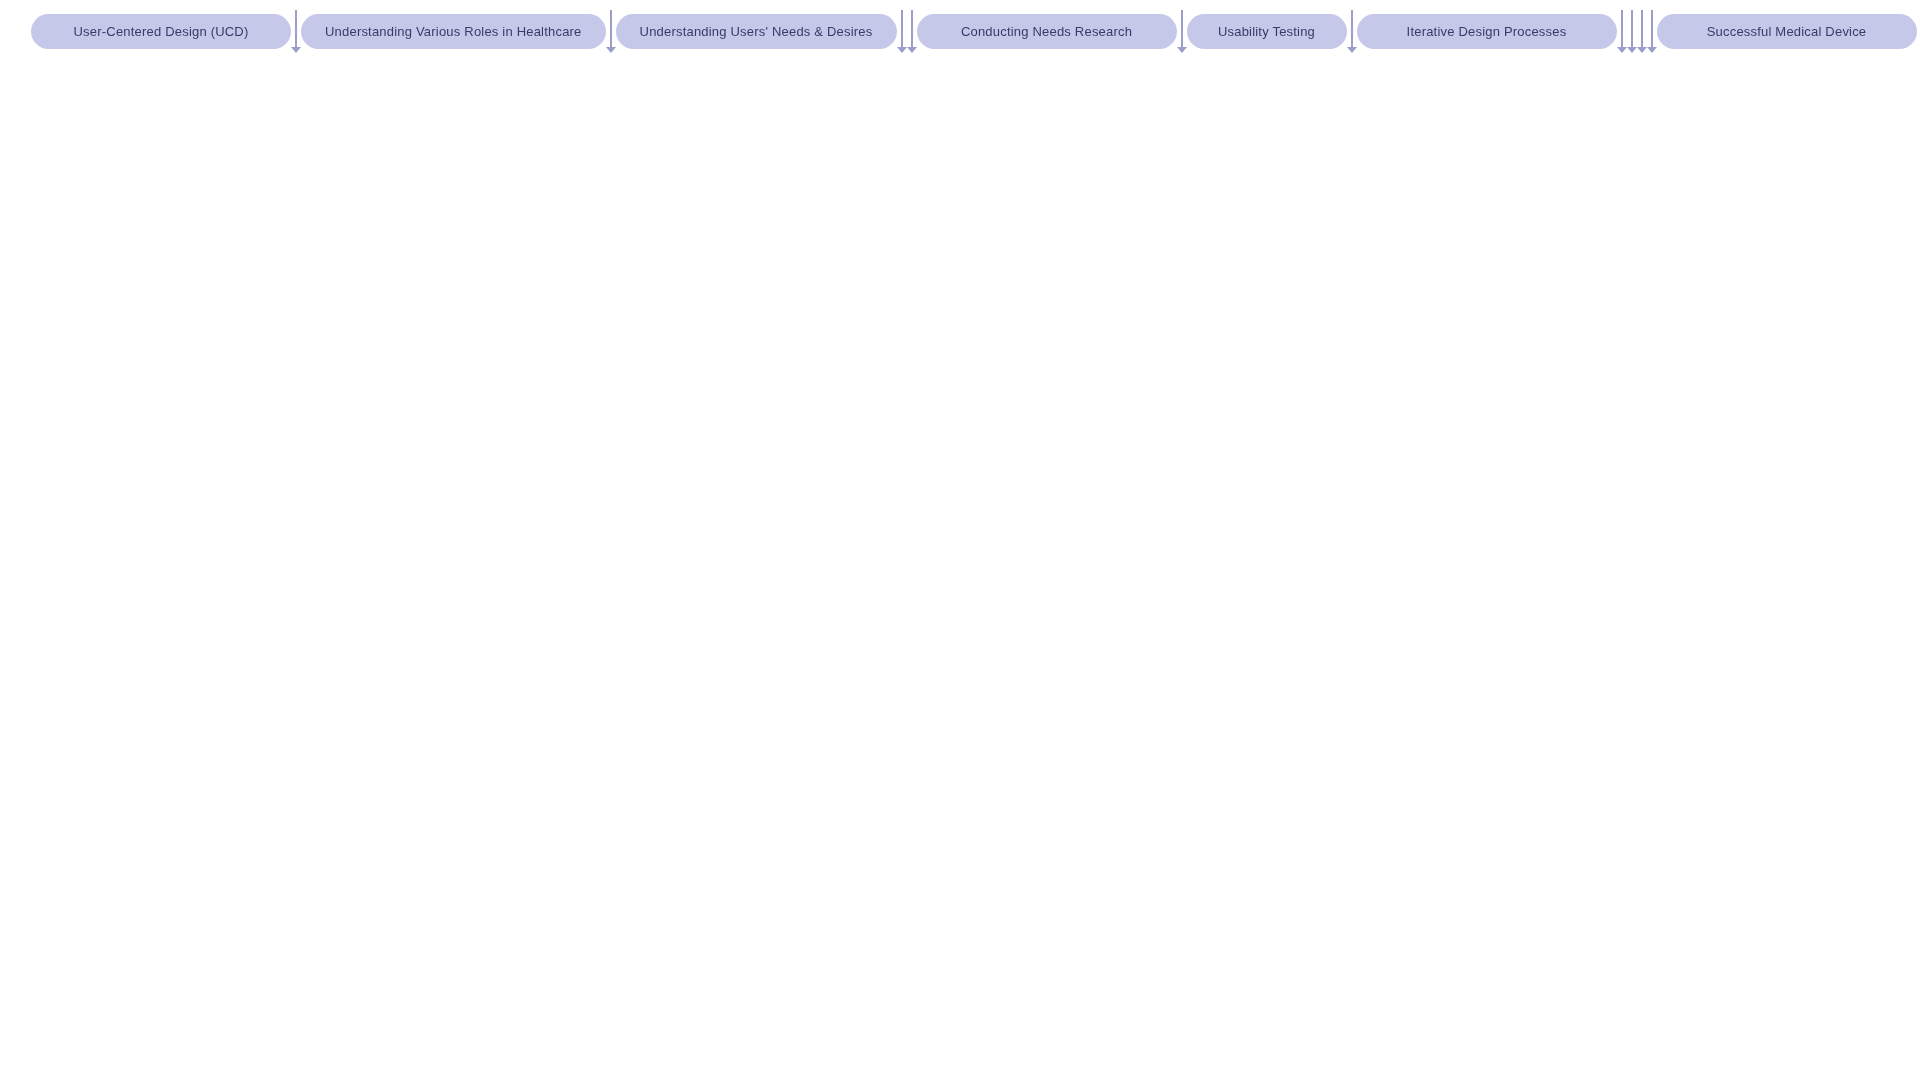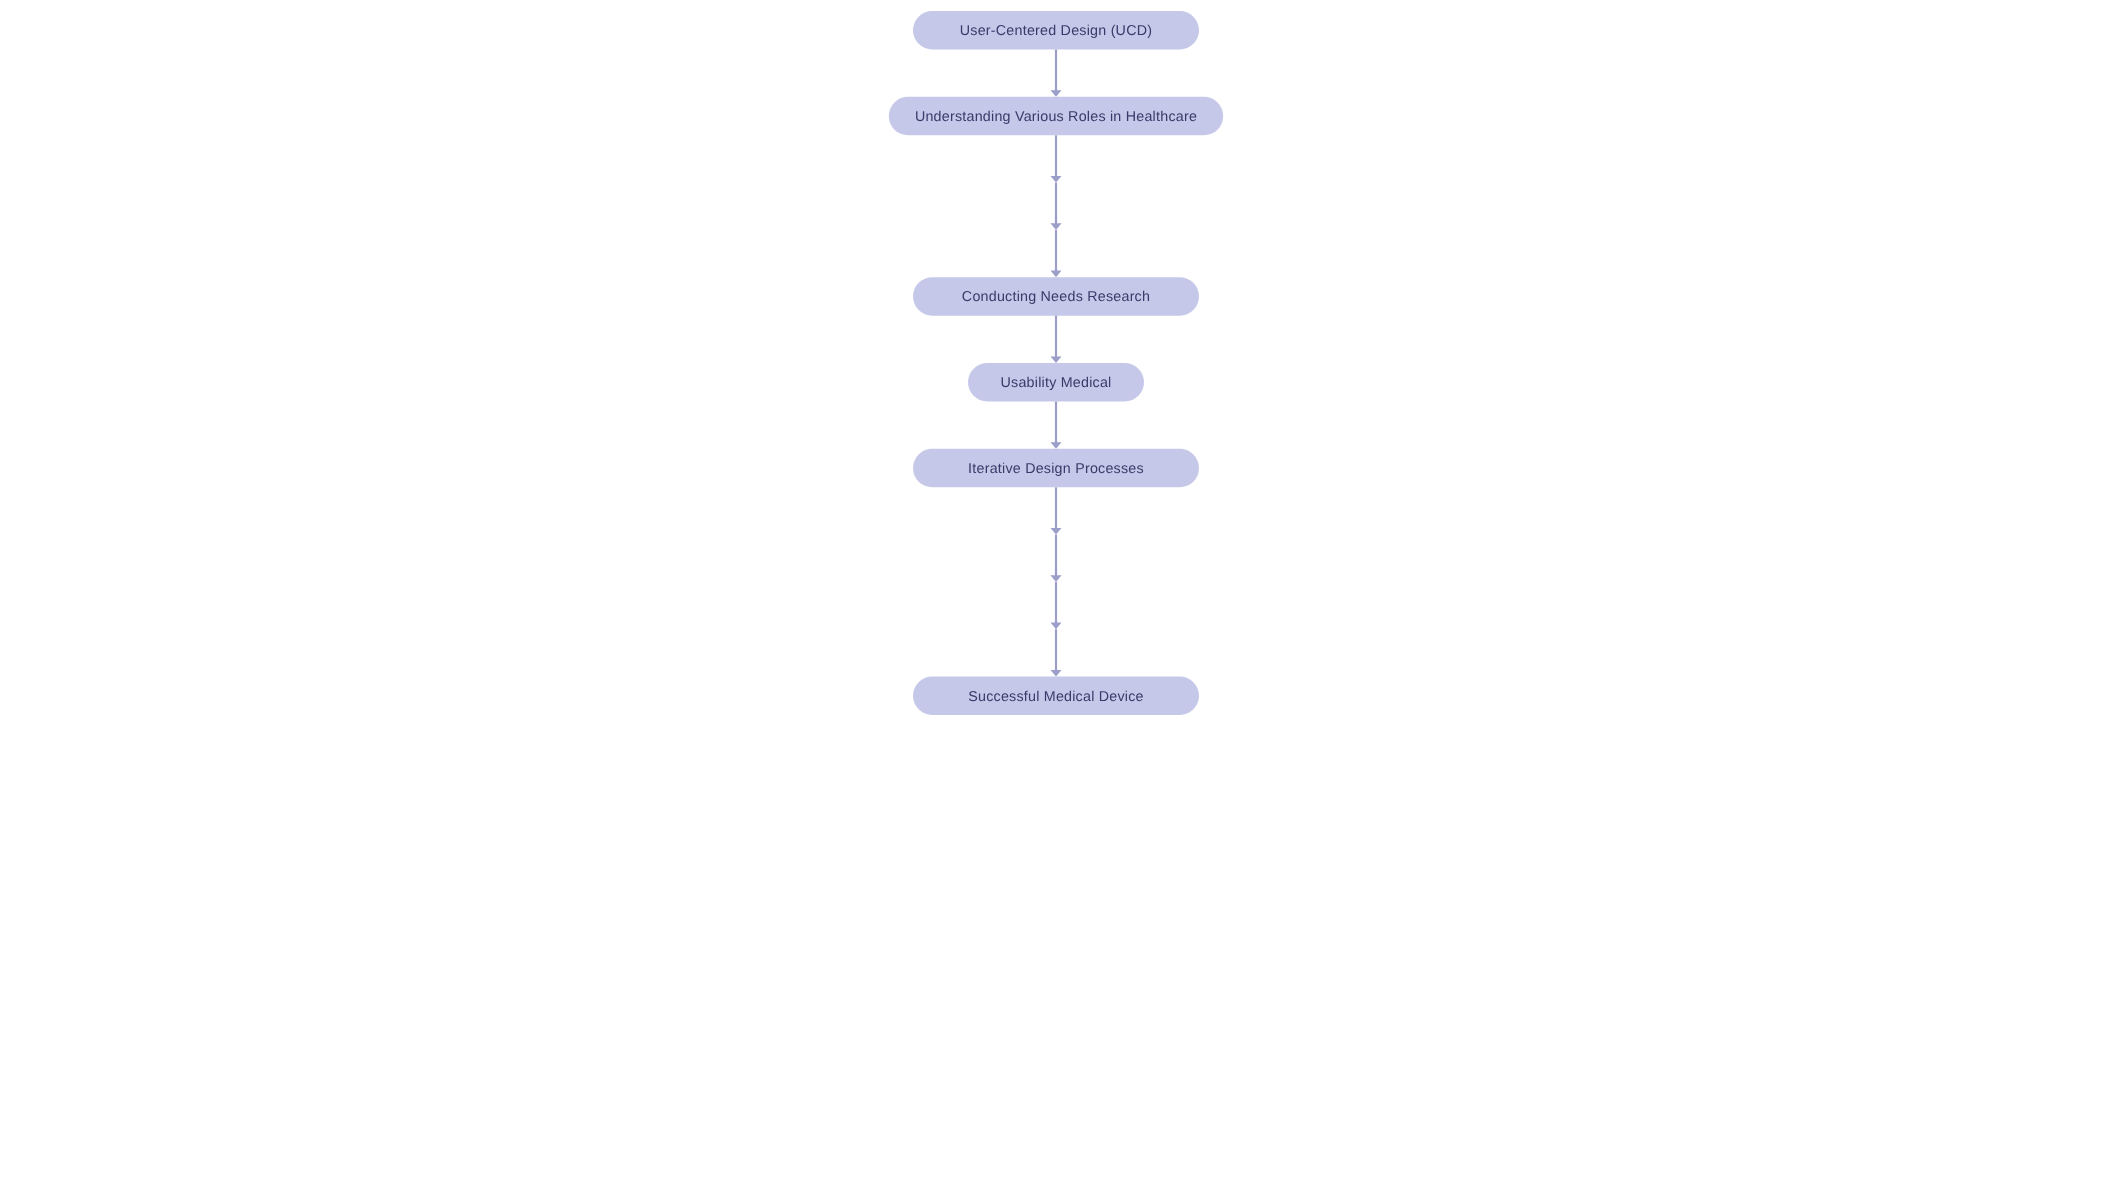--- a/index.html
+++ b/index.html
@@ -21,10 +21,11 @@
 
     .flowchart-container {
       display: flex;
-      flex-direction: column;
+      flex-direction: row;
       align-items: center;
       padding-top: 10px;
       width: 100%;
+      margin-left: 31px;
     }
 
     .flow-node {

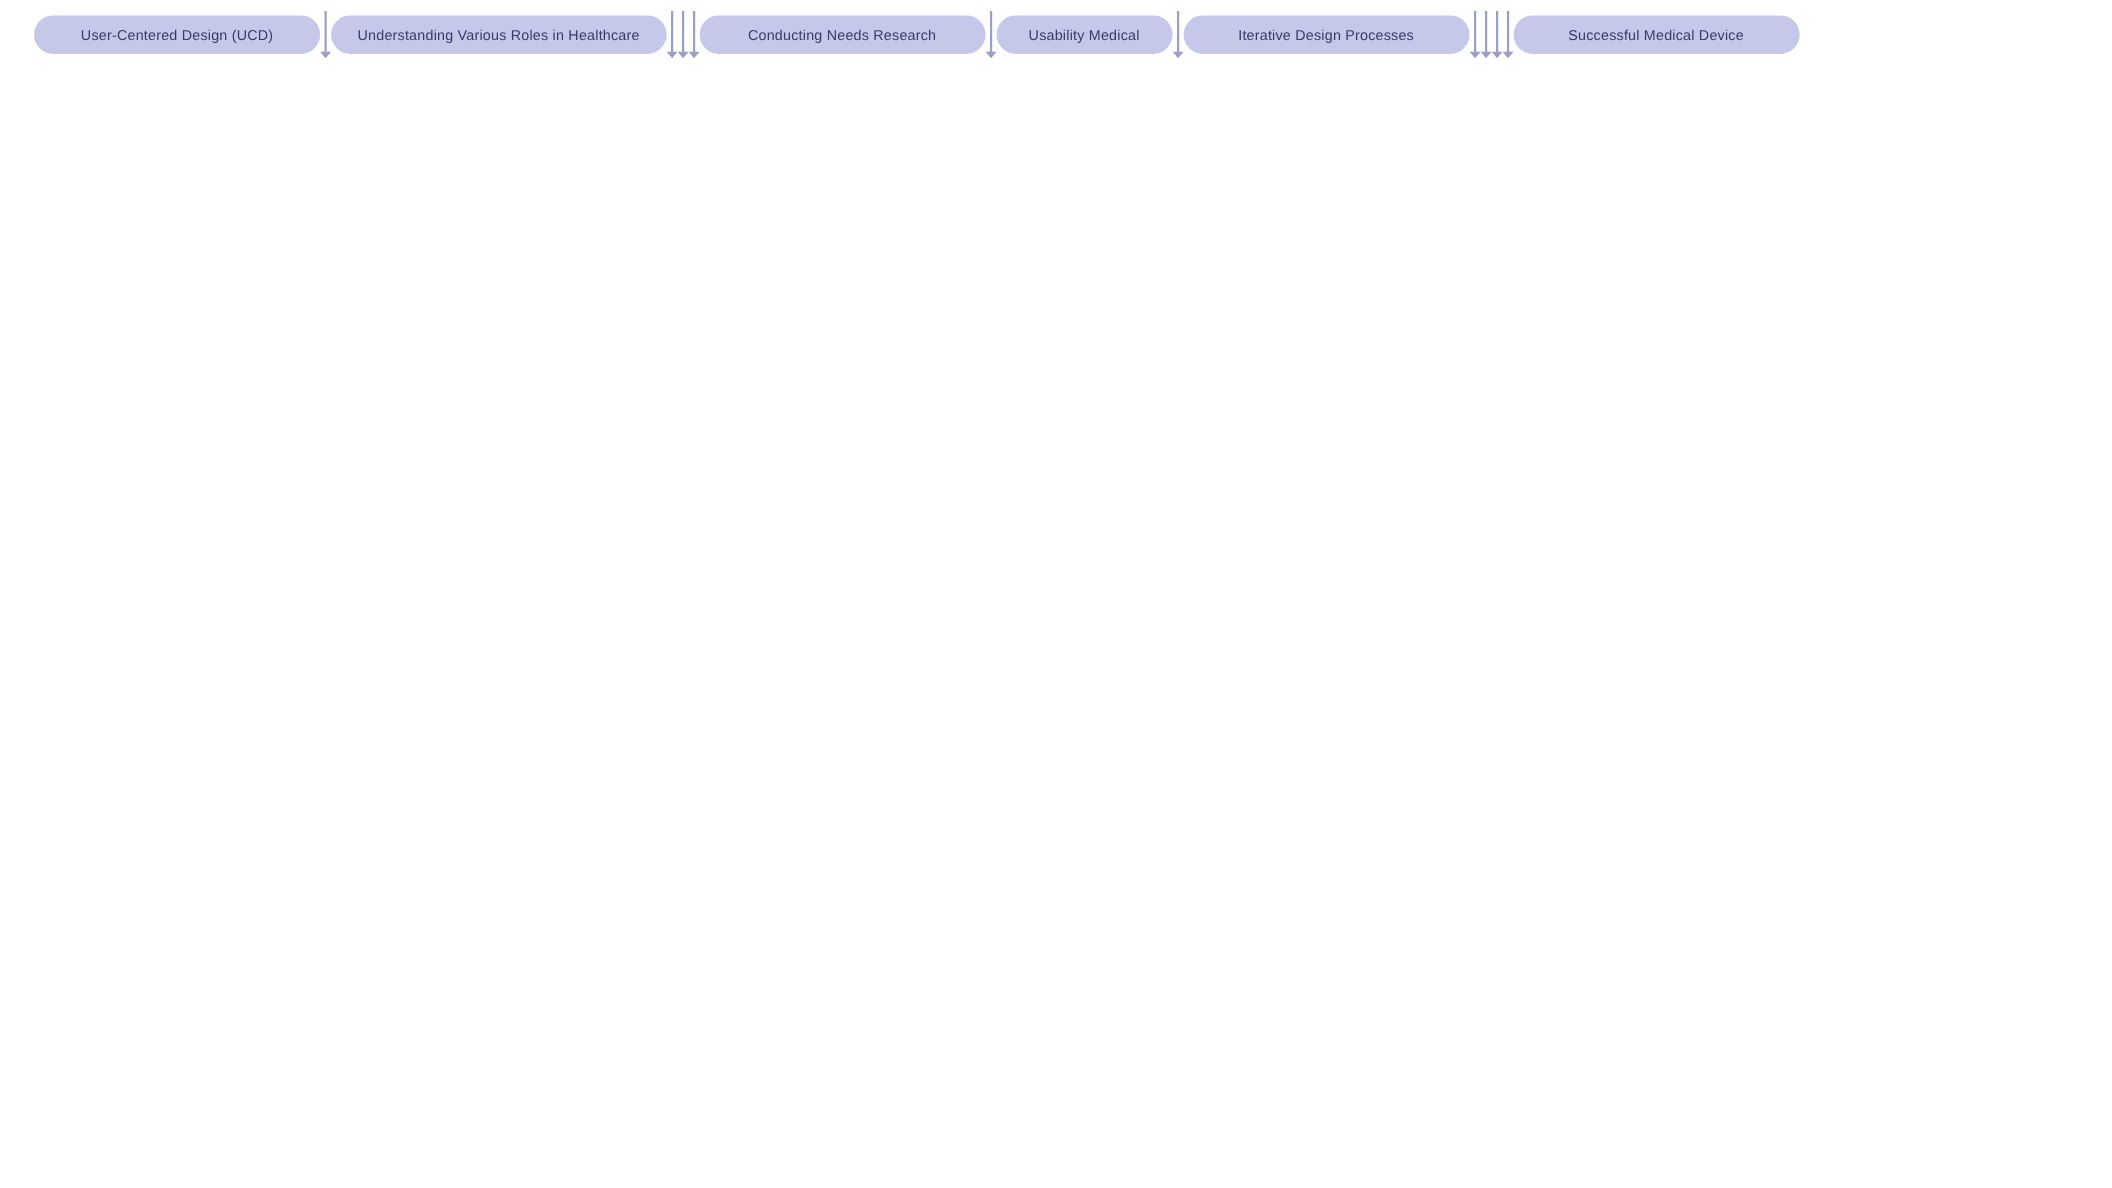--- a/index.html
+++ b/index.html
@@ -79,6 +79,7 @@
       <div class="connector"></div>
       <div class="connector-arrow"></div>
     </div>
+    <div class="flow-node wide">Understanding Users' Needs &amp; Desires</div>
     <div style="display: flex; flex-direction: column; align-items: center;">
       <div class="connector"></div>
       <div class="connector-arrow"></div>

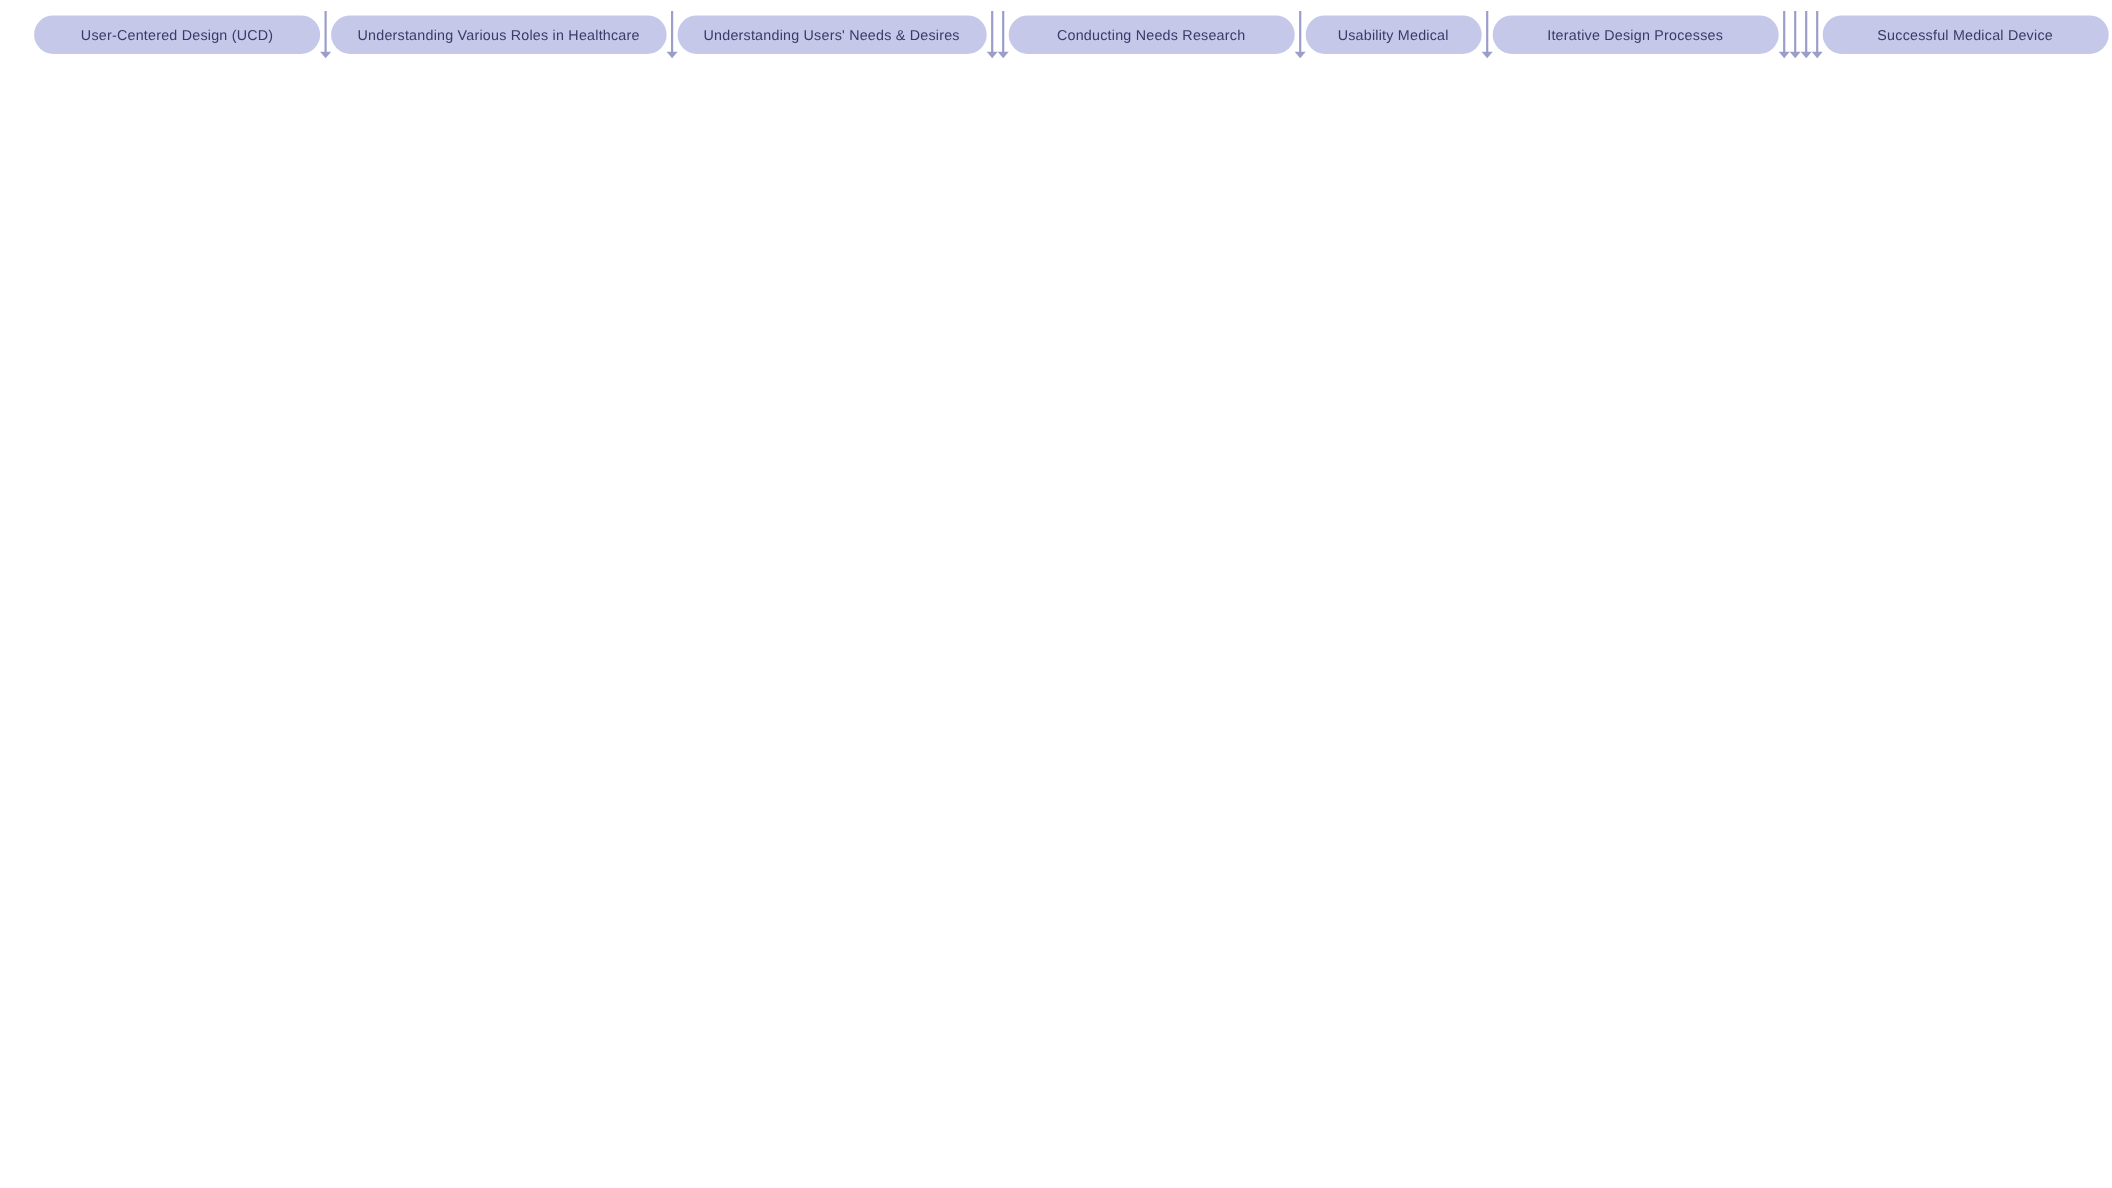--- a/index.html
+++ b/index.html
@@ -93,7 +93,7 @@
       <div class="connector"></div>
       <div class="connector-arrow"></div>
     </div>
-    <div class="flow-node narrow">Usability Medical</div>
+    <div class="flow-node narrow">Usability Testing</div>
     <div style="display: flex; flex-direction: column; align-items: center;">
       <div class="connector"></div>
       <div class="connector-arrow"></div>

